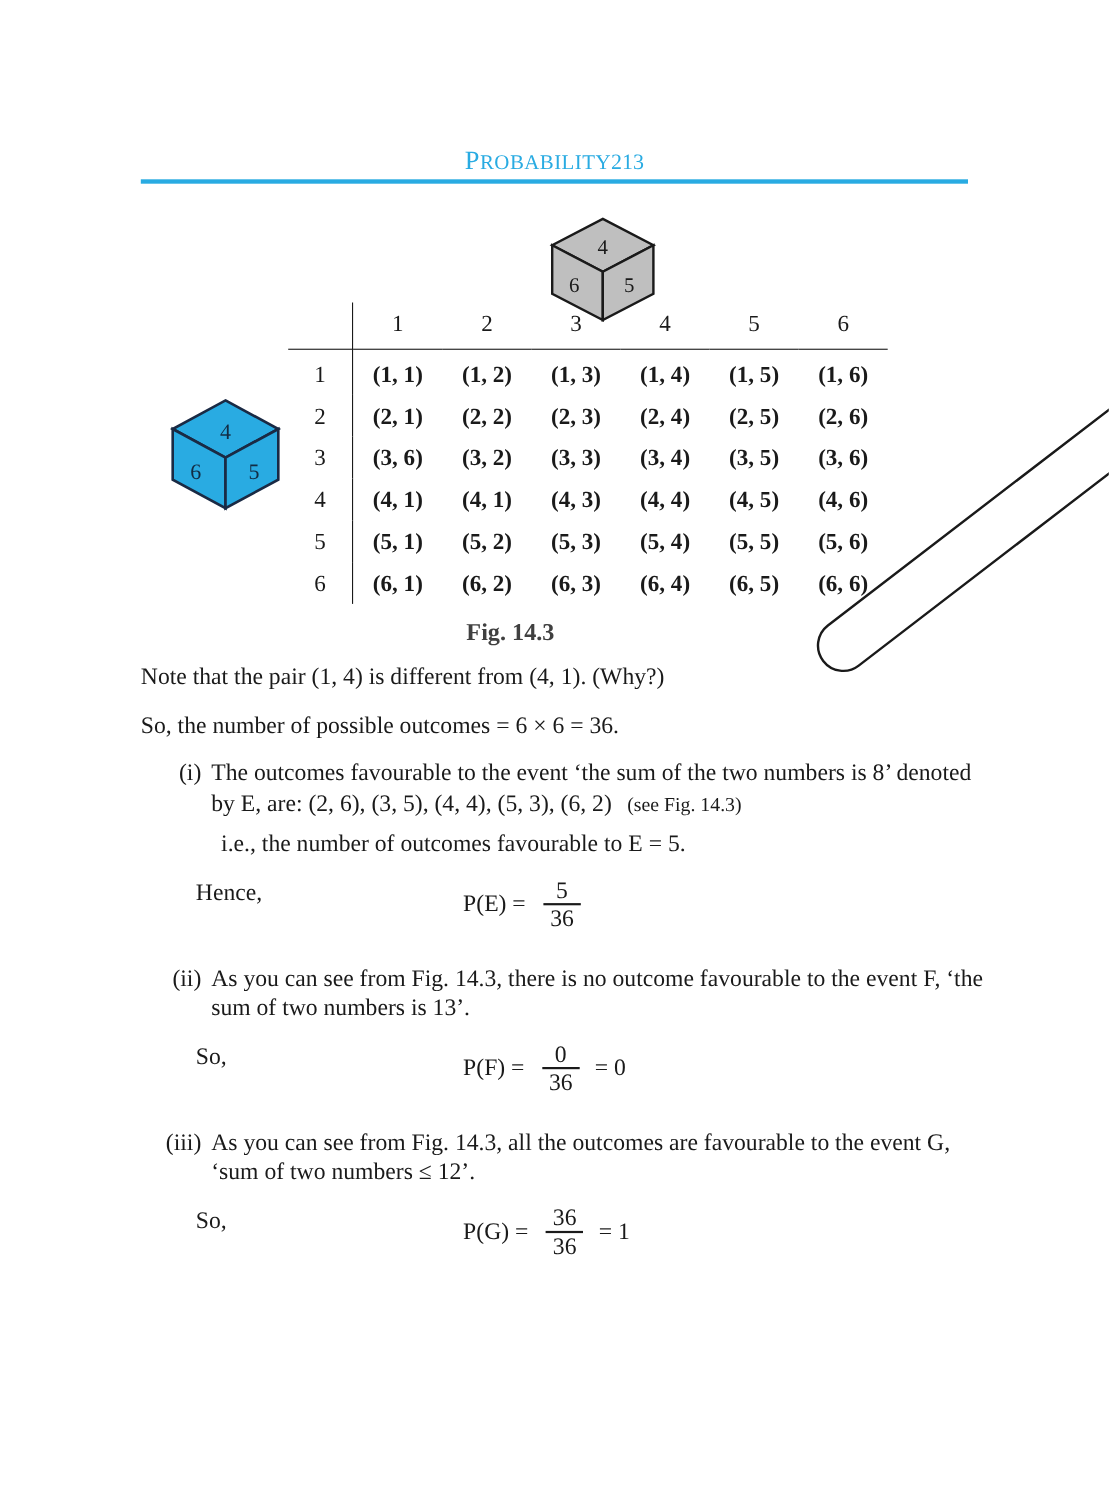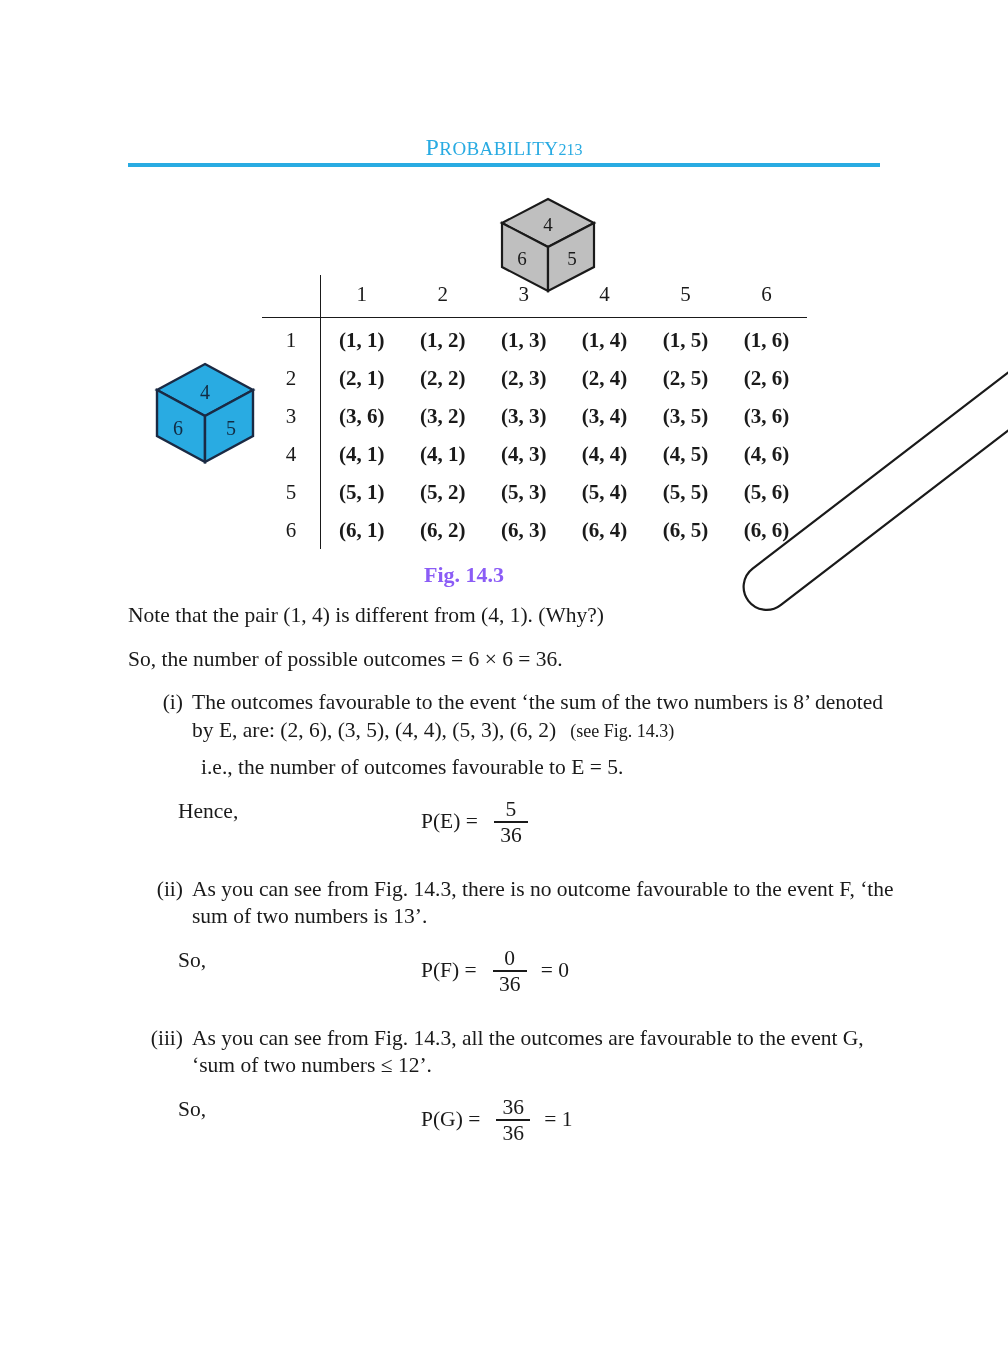--- a/index.html
+++ b/index.html
@@ -36,7 +36,7 @@
   }
   #page-header .page-number {
     color: #29ABE2;
-    font-size: 16px;
+    font-size: 20px;
   }
   #header-rule {
     position: absolute;

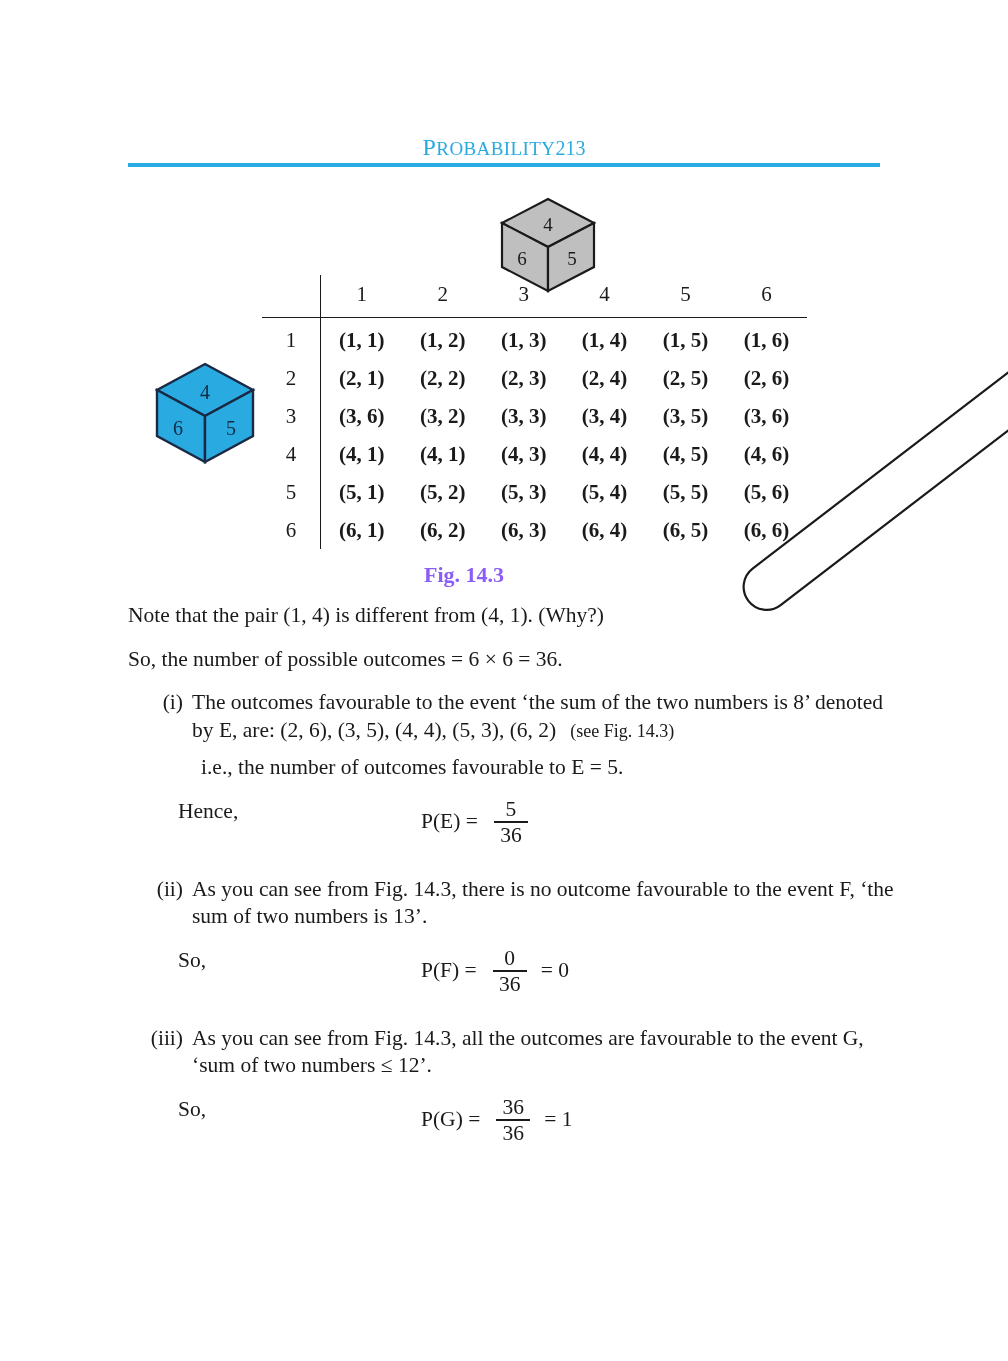--- a/index.html
+++ b/index.html
@@ -121,7 +121,7 @@
     top: 382px;
     width: 928px;
     text-align: center;
-    color: #8b5cf6;
+    color: #404040;
     font-weight: bold;
     font-size: 22px;
     font-family: "Liberation Serif", serif;

